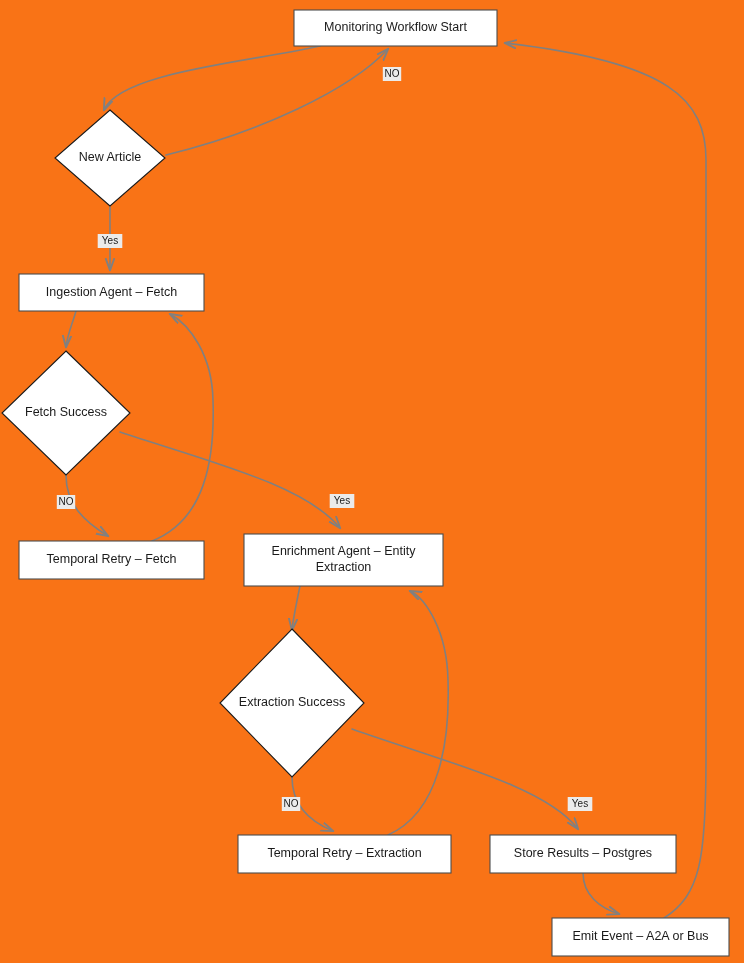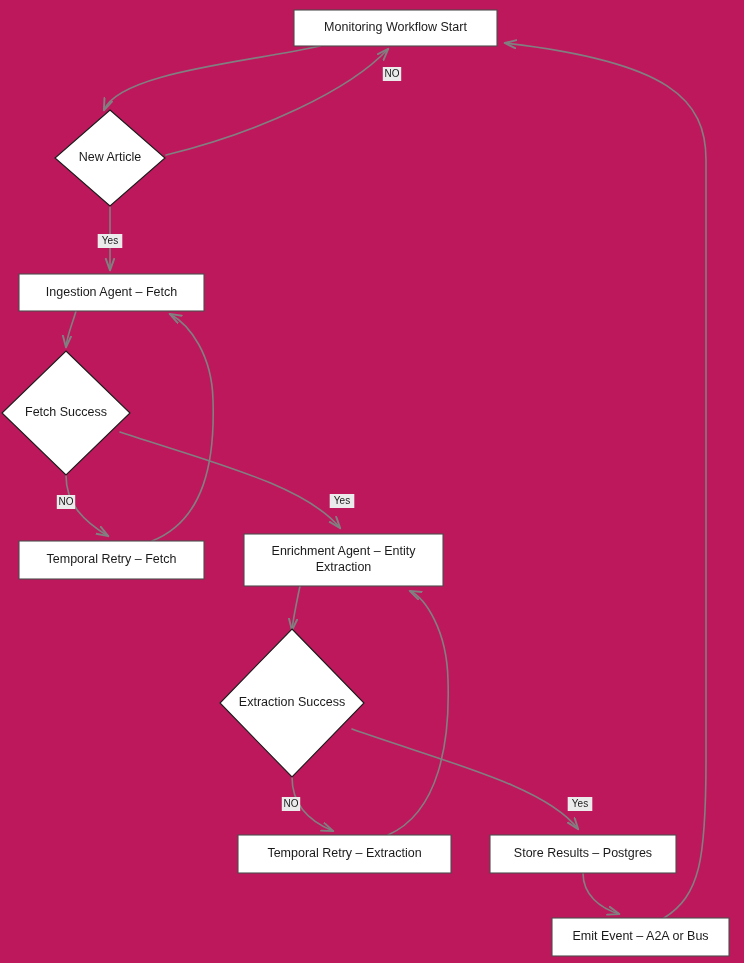--- a/index.html
+++ b/index.html
@@ -15,7 +15,7 @@
     position: relative;
     width: 744px;
     height: 963px;
-    background: #be185d;
+    background: #f97316;
     overflow: hidden;
   }
   #flow-svg {

